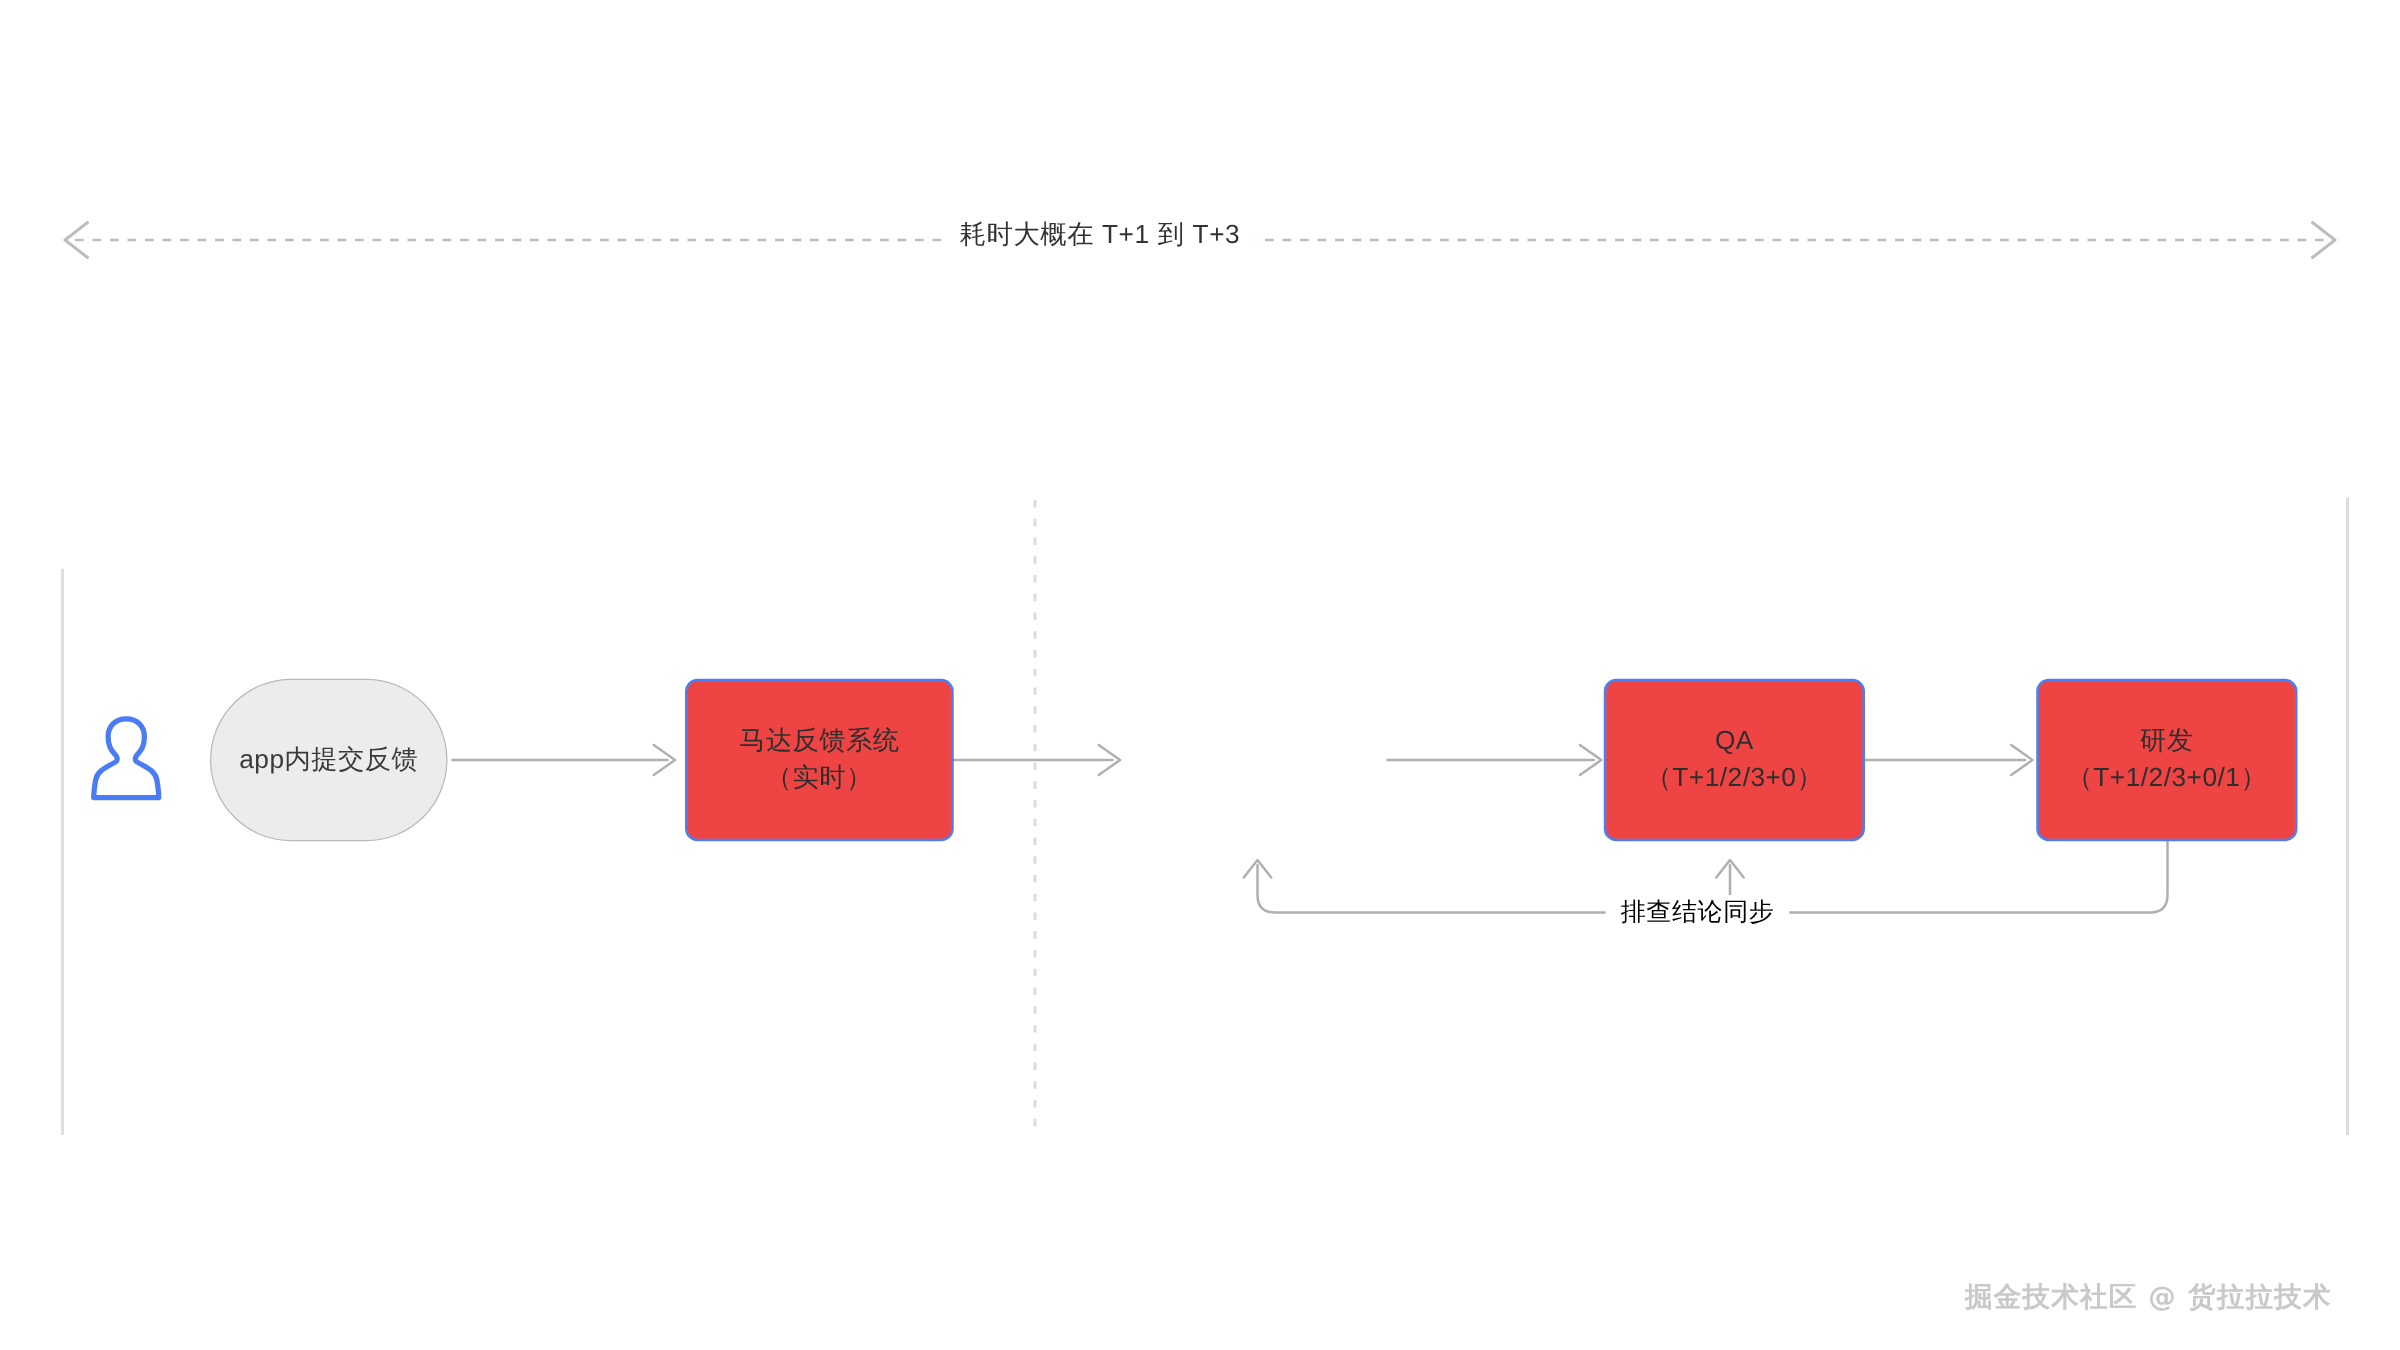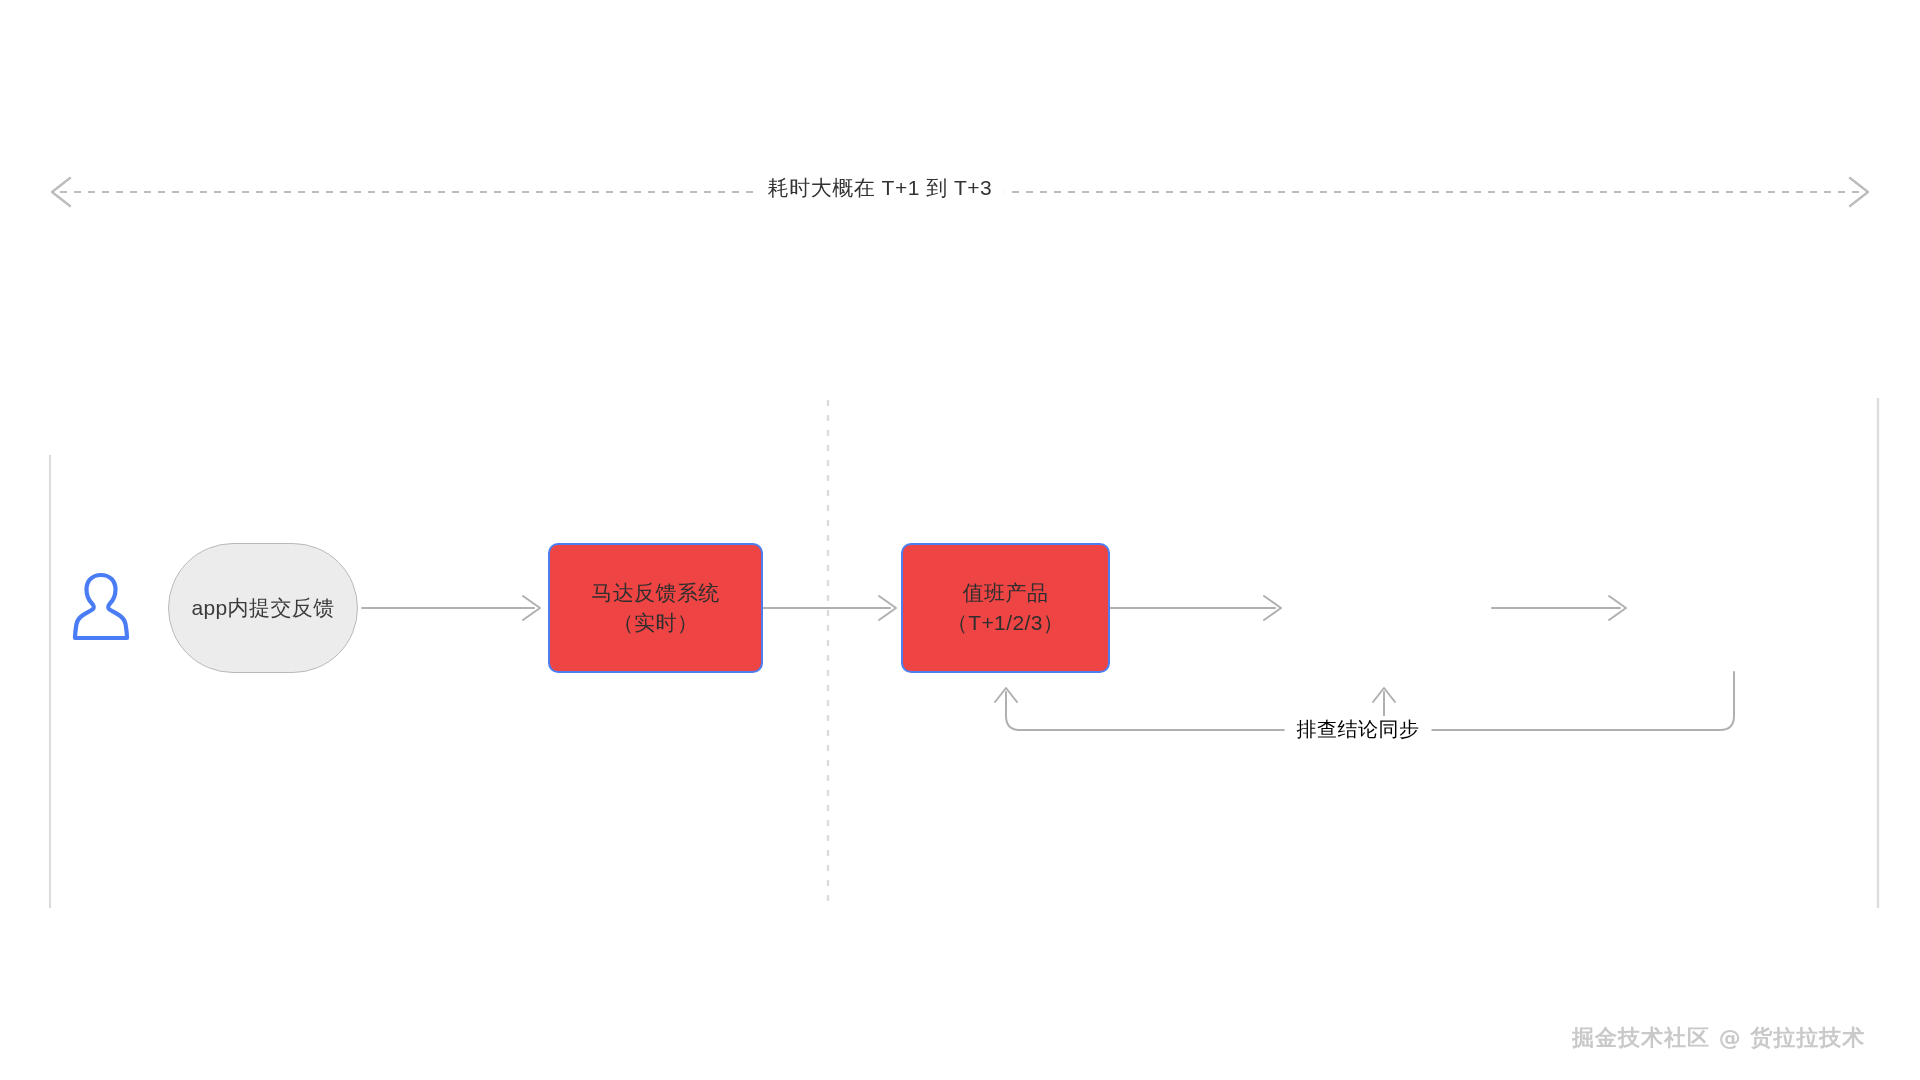--- a/index.html
+++ b/index.html
@@ -206,10 +206,6 @@
     <span class="line">（实时）</span>
   </div>
 
-  <div class="node rect" style="left:901px; top:543px; width:209px; height:130px;">
-    <span class="line">值班产品</span>
-    <span class="line">（T+1/2/3）</span>
-  </div>
 
 
 

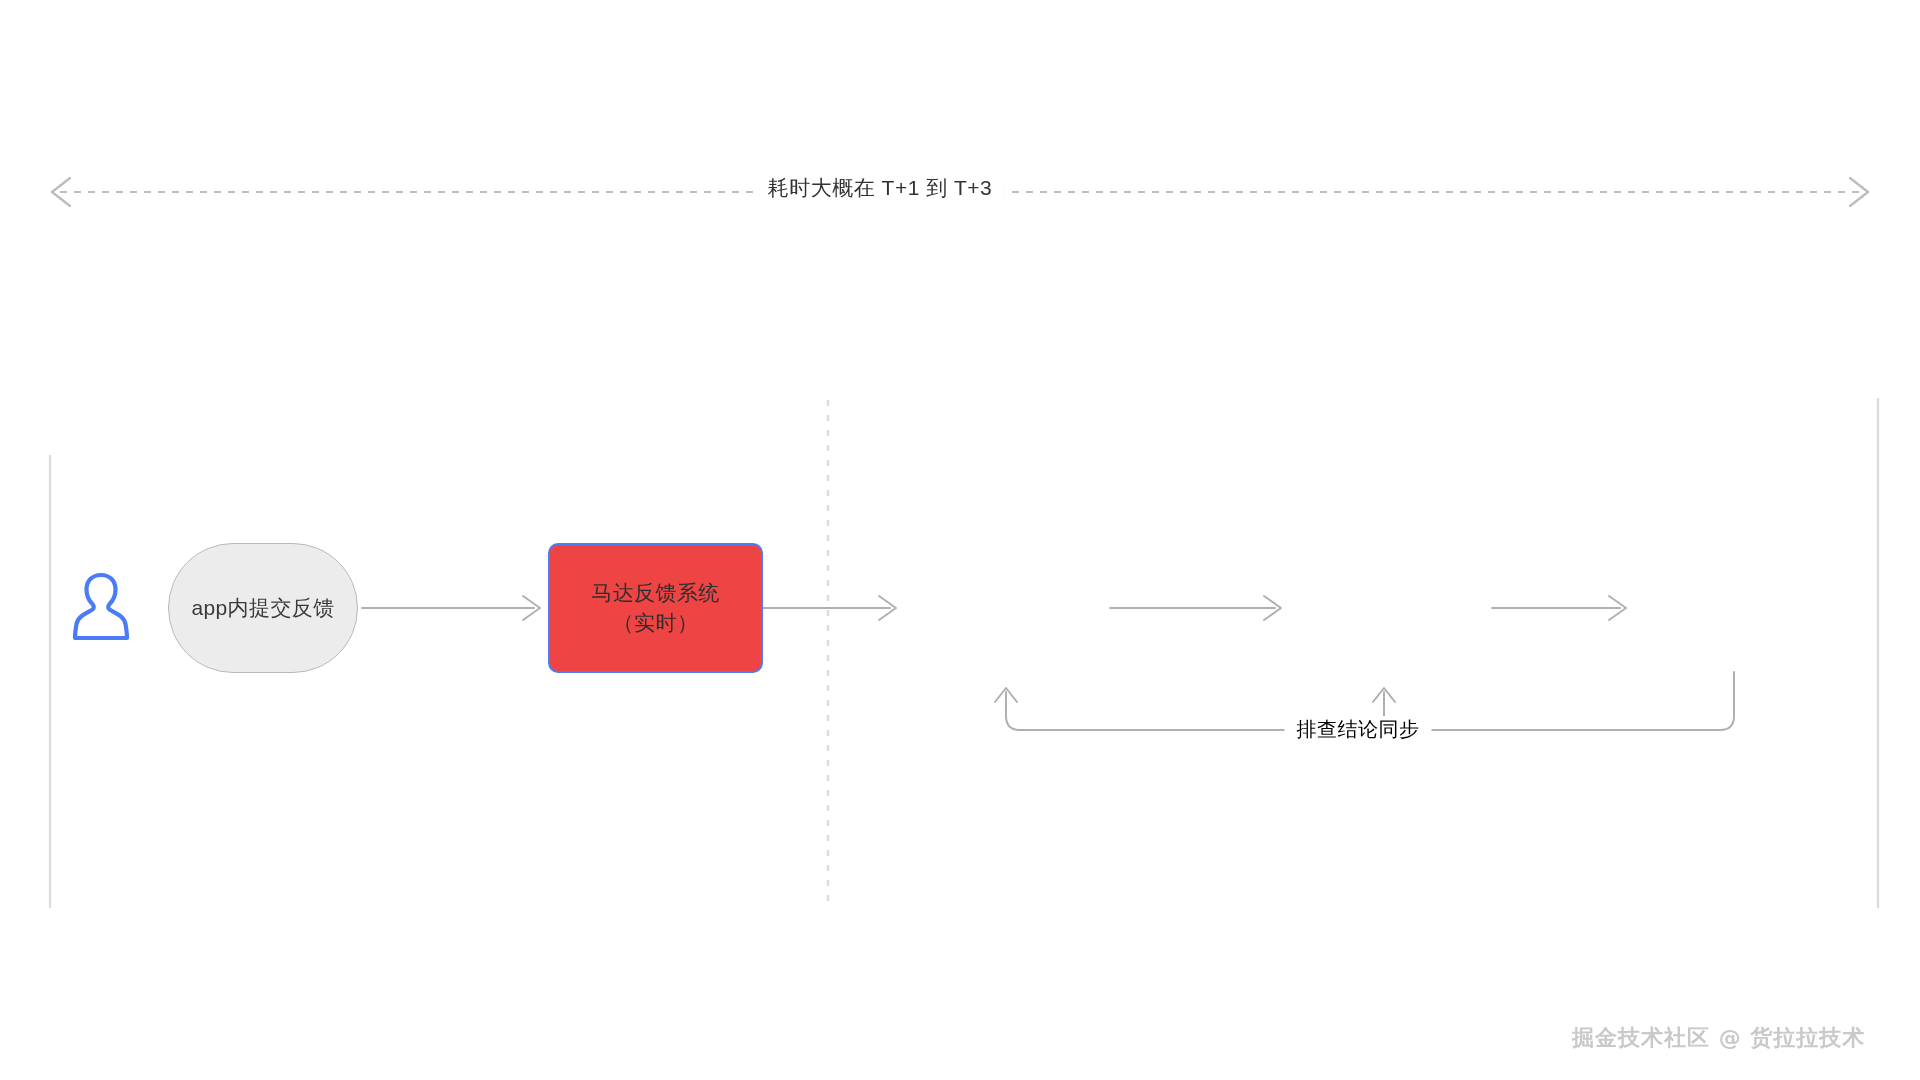--- a/index.html
+++ b/index.html
@@ -207,6 +207,10 @@
   </div>
 
 
+  <div class="node rect" style="left:1283px; top:543px; width:209px; height:130px;">
+    <span class="line">QA</span>
+    <span class="line">（T+1/2/3+0）</span>
+  </div>
 
 
   <div class="loop-label">排查结论同步</div>

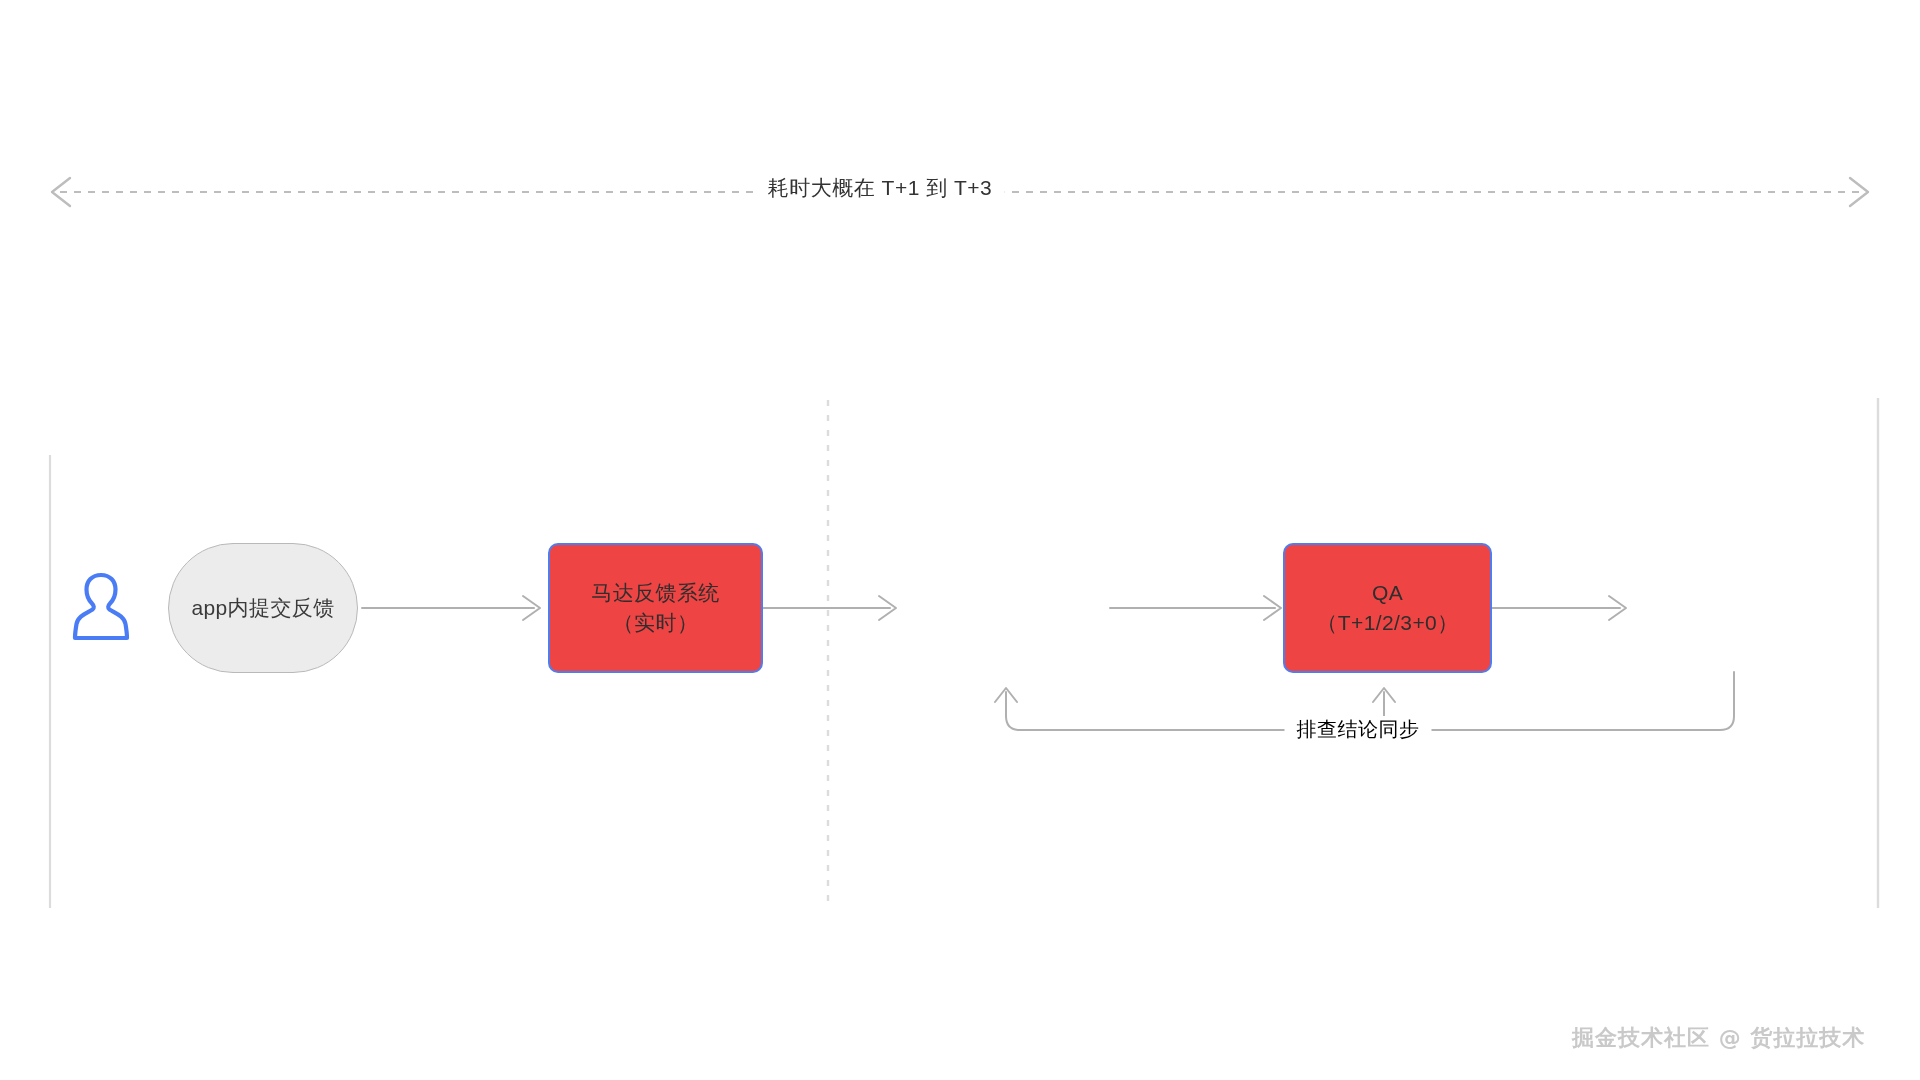--- a/index.html
+++ b/index.html
@@ -212,6 +212,10 @@
     <span class="line">（T+1/2/3+0）</span>
   </div>
 
+  <div class="node rect" style="left:1629px; top:543px; width:209px; height:130px;">
+    <span class="line">研发</span>
+    <span class="line">（T+1/2/3+0/1）</span>
+  </div>
 
   <div class="loop-label">排查结论同步</div>
 

